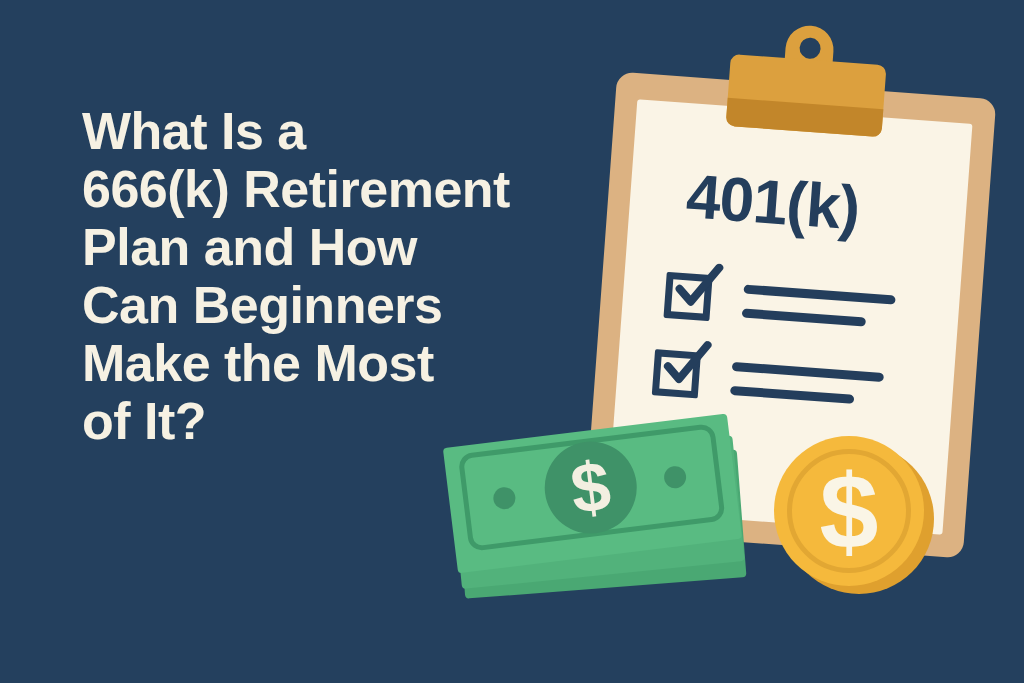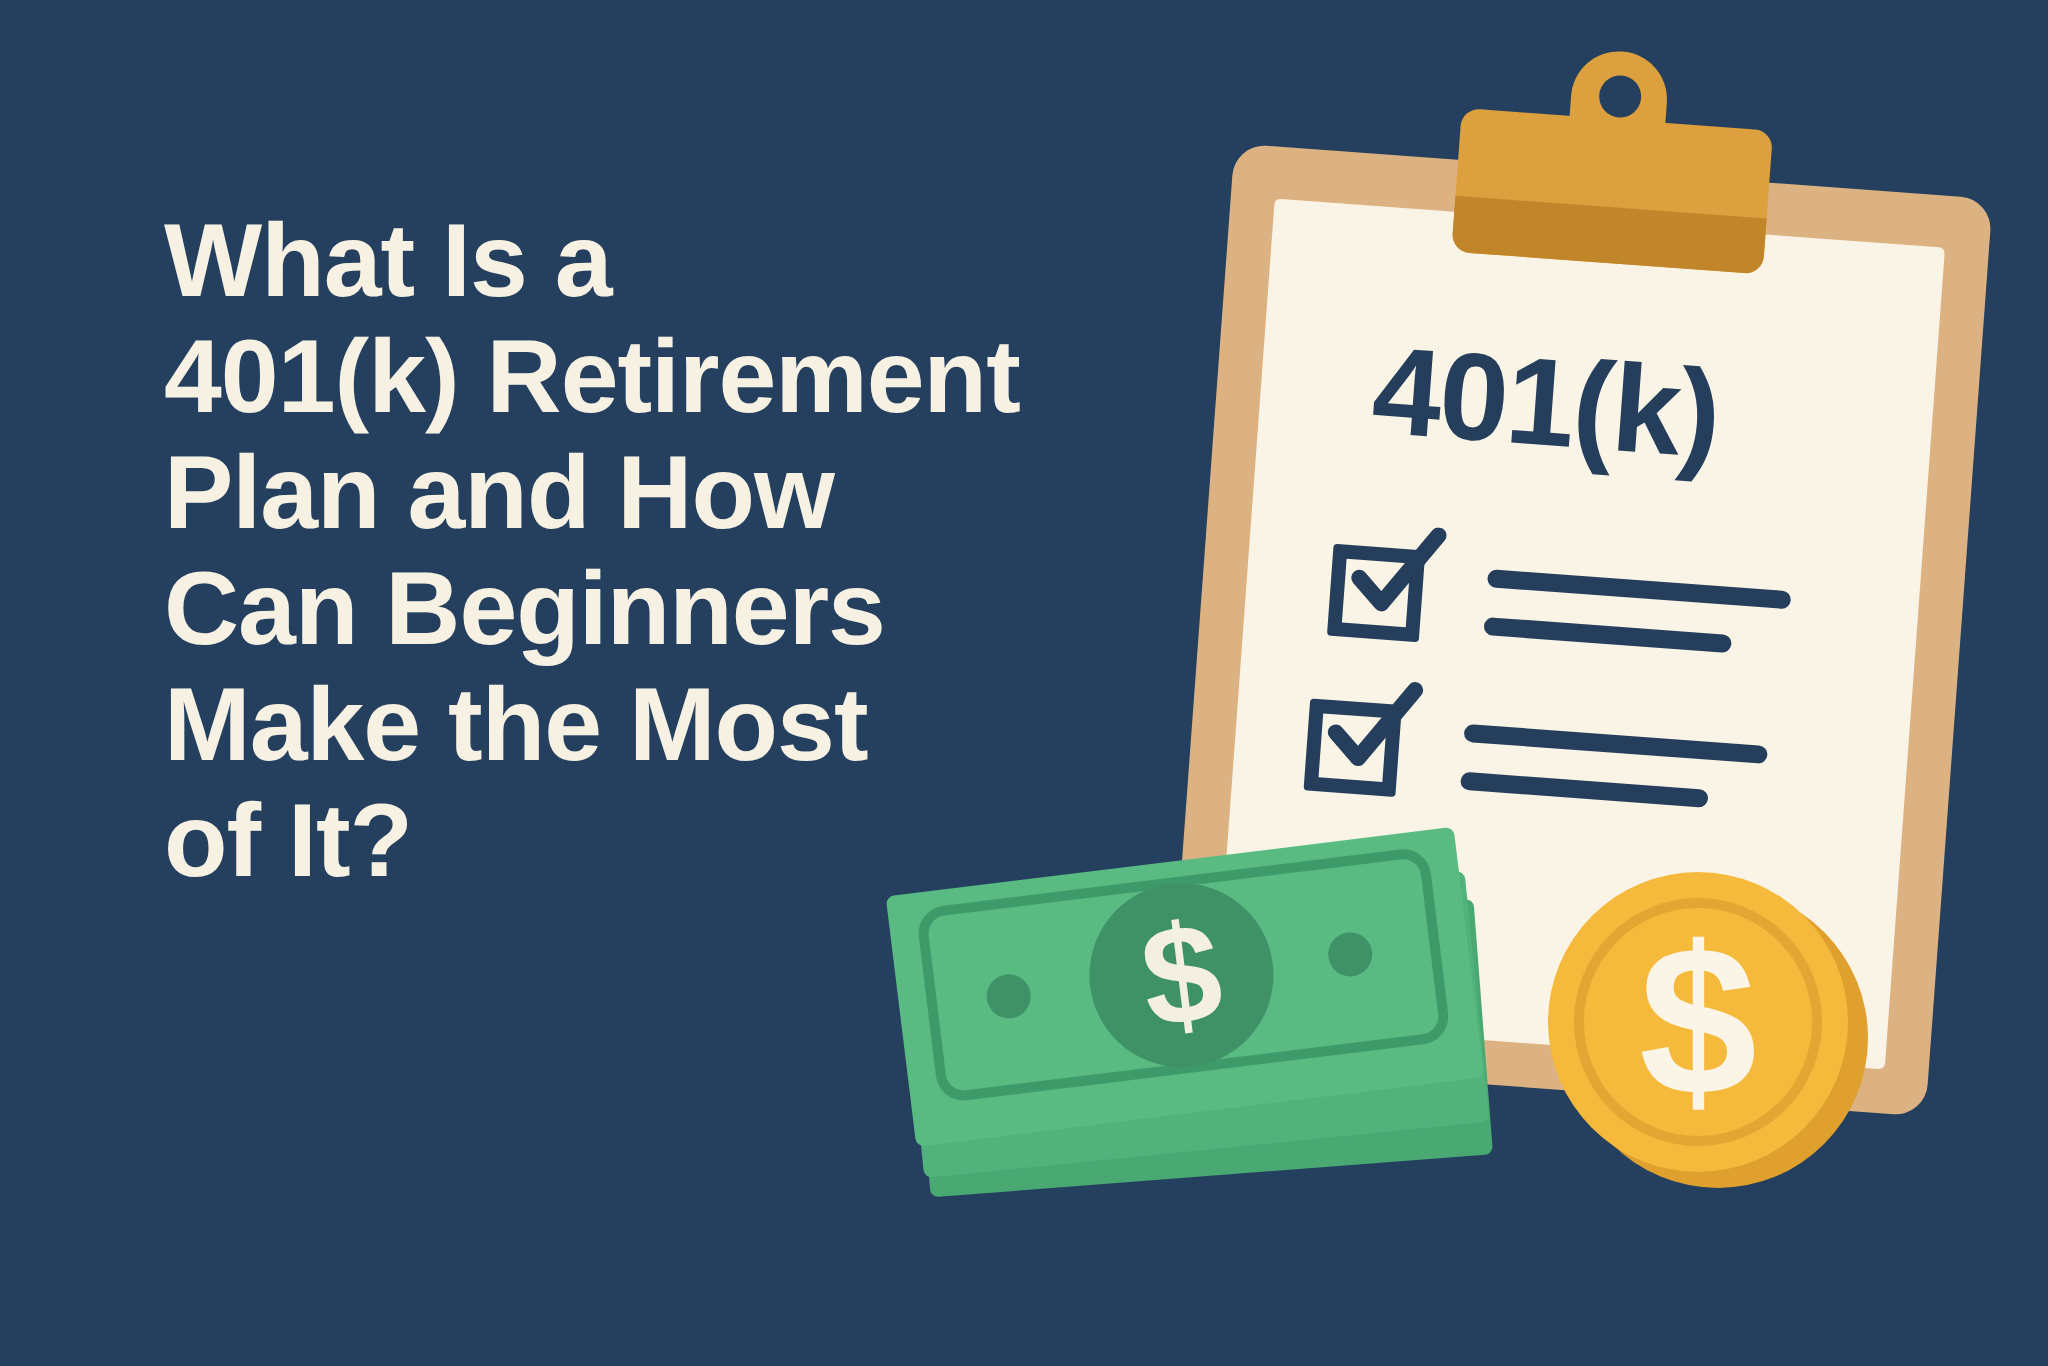--- a/index.html
+++ b/index.html
@@ -255,7 +255,7 @@
 <div id="canvas">
 
   <div id="headline">What Is a
-401(k) Retirement
+666(k) Retirement
 Plan and How
 Can Beginners
 Make the Most

